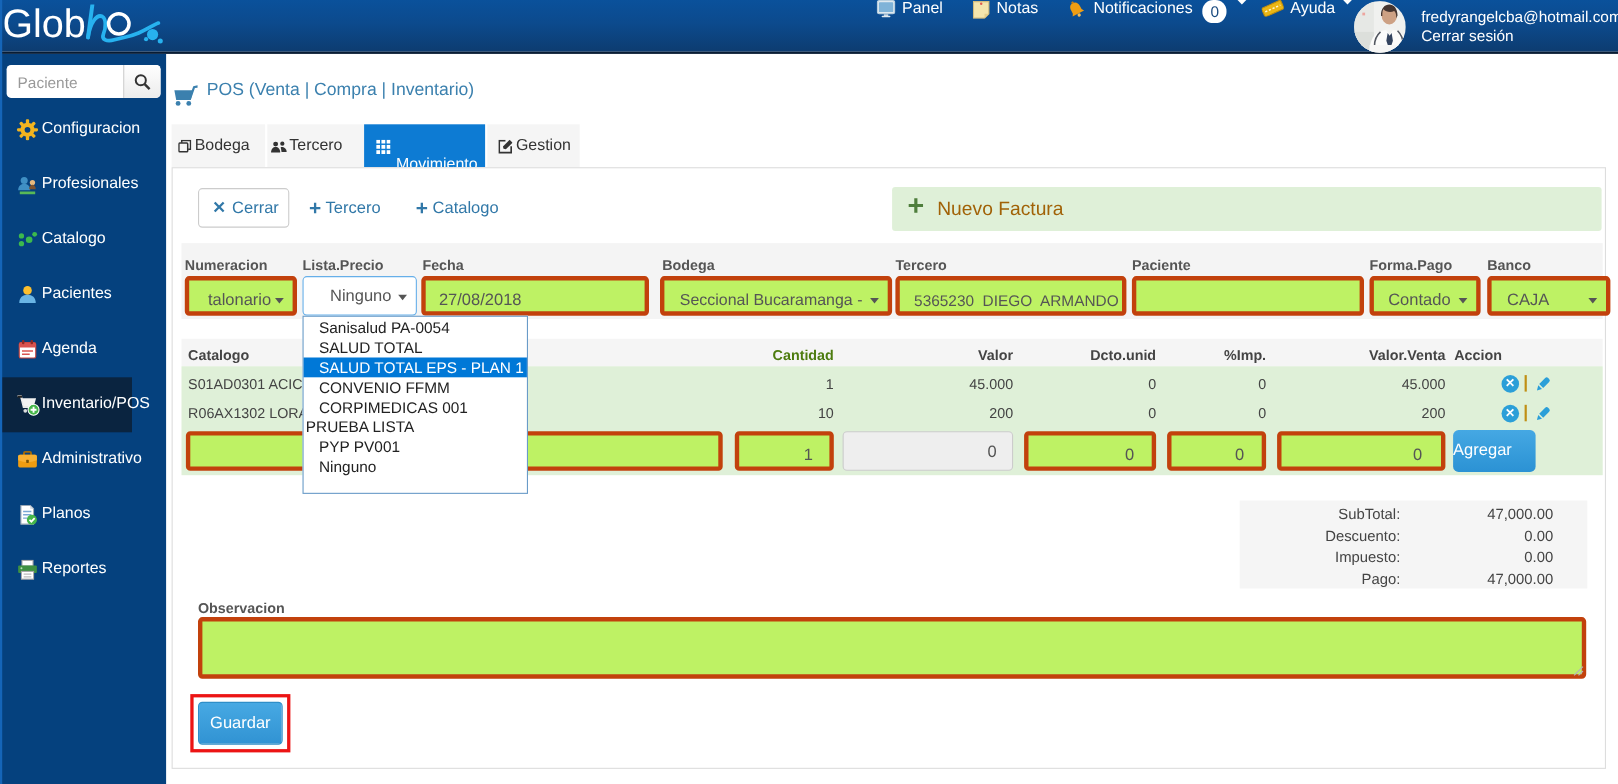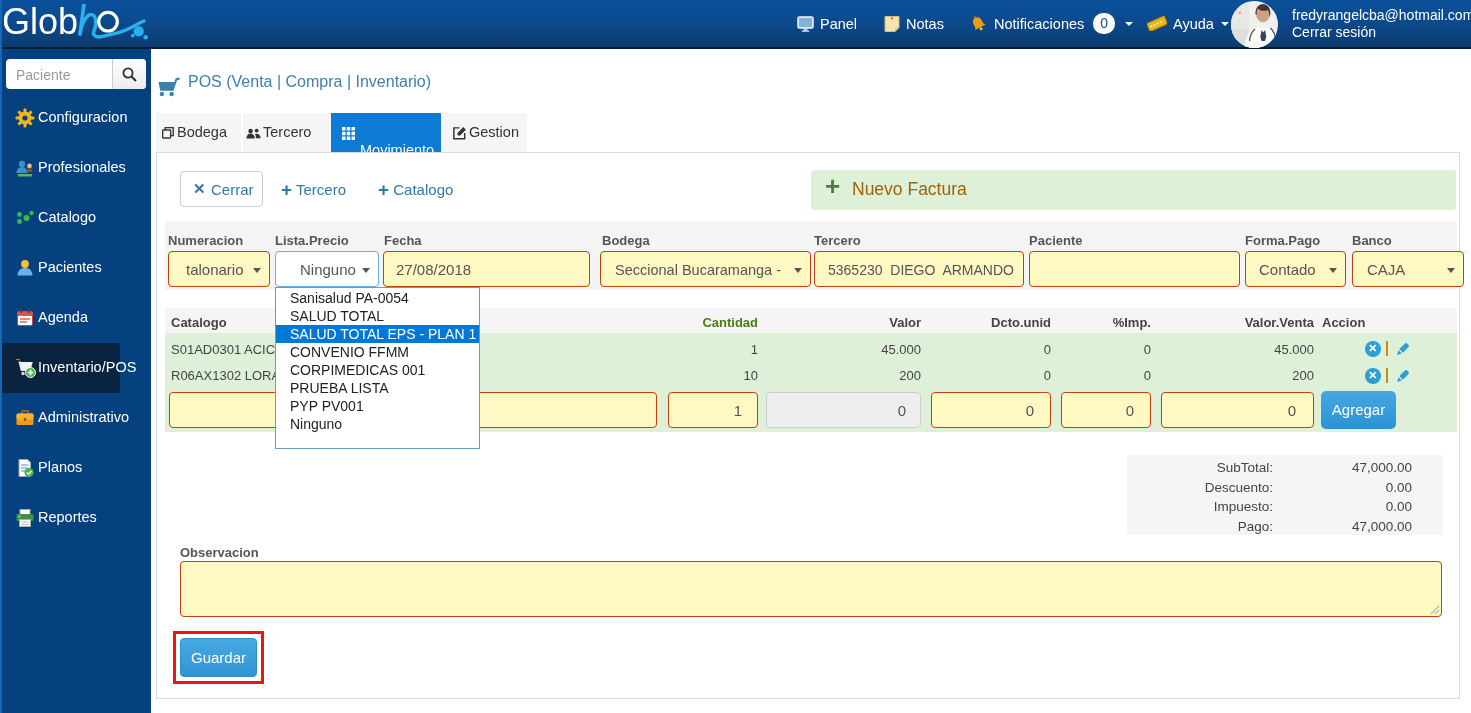--- a/index.html
+++ b/index.html
@@ -10,7 +10,7 @@
 .inp{background:#fef9c3;border:1px solid #c2410c;border-radius:4px}
 .num{font-size:13px;color:#444;text-align:right}
 .cell{font-size:13px;color:#444}
-.nav-item{position:absolute;top:0;height:47px;display:flex;align-items:center;color:#fff;font-size:14.5px;gap:6px}
+.nav-item{position:absolute;top:0;height:47px;display:flex;align-items:flex-start;color:#fff;font-size:14.5px;gap:6px}
 .mi{position:absolute;left:0;width:120px;height:50px;color:#fff;font-size:14.5px}
 .mi .txt{position:absolute;left:38px;top:16px}
 .mi svg{position:absolute;left:15px;top:15px}

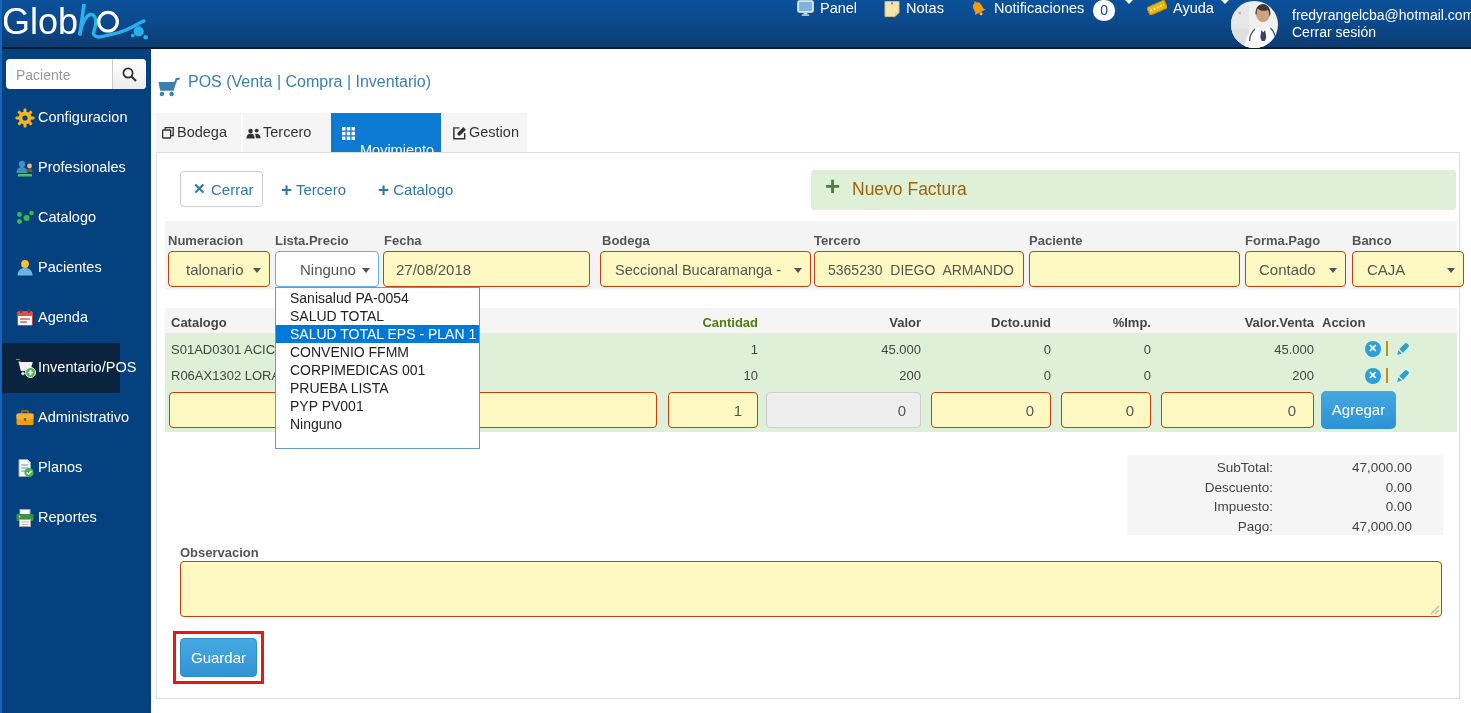--- a/index.html
+++ b/index.html
@@ -7,7 +7,7 @@
 .abs{position:absolute}
 #app{position:relative;width:1471px;height:713px;overflow:hidden;background:#fff}
 .lbl{font-size:13px;font-weight:bold;color:#555}
-.inp{background:#fef9c3;border:1px solid #c2410c;border-radius:4px}
+.inp{background:#bef264;border:4px solid #c2410c;border-radius:4px}
 .num{font-size:13px;color:#444;text-align:right}
 .cell{font-size:13px;color:#444}
 .nav-item{position:absolute;top:0;height:47px;display:flex;align-items:flex-start;color:#fff;font-size:14.5px;gap:6px}

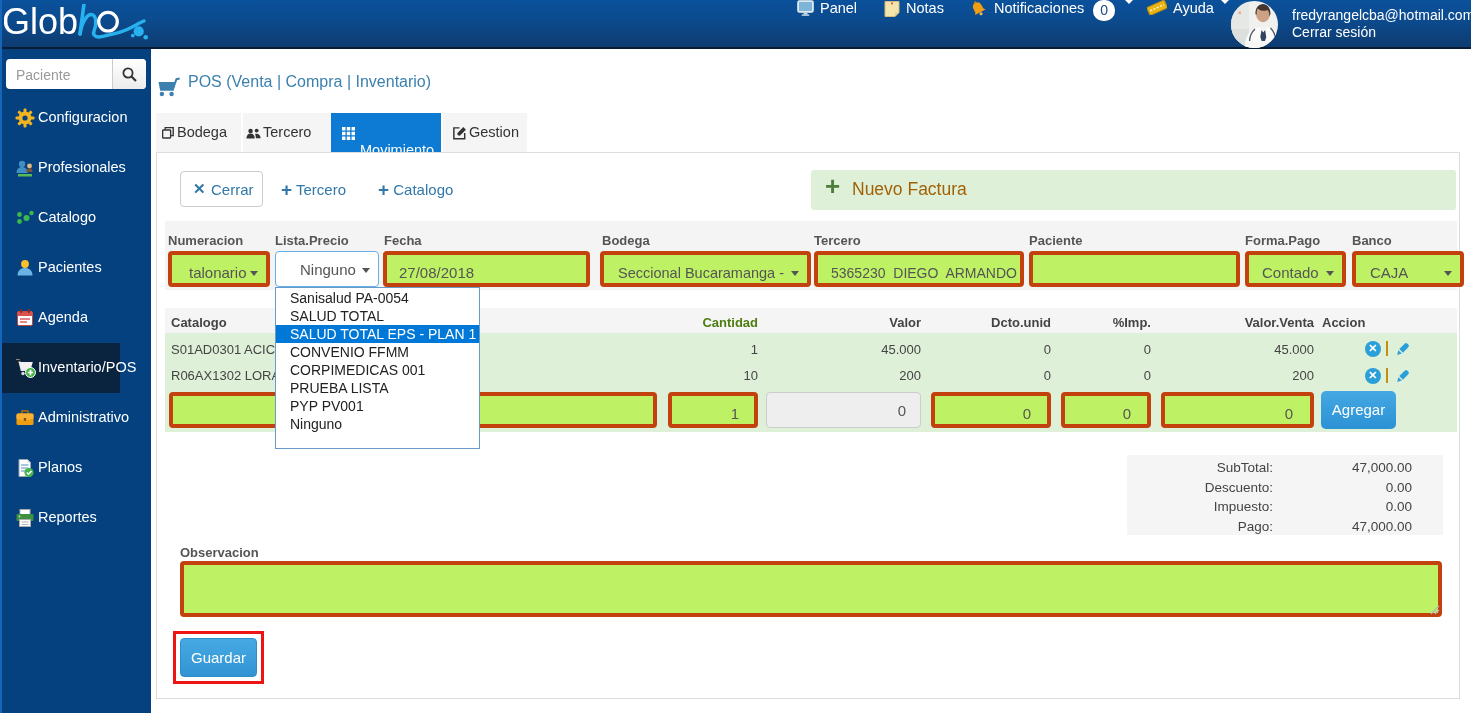--- a/index.html
+++ b/index.html
@@ -377,7 +377,7 @@
   <div style="height:18px;line-height:18px;padding-left:14px;background:#0078d7;color:#fff">SALUD TOTAL EPS - PLAN 1</div>
   <div style="height:18px;line-height:18px;padding-left:14px">CONVENIO FFMM</div>
   <div style="height:18px;line-height:18px;padding-left:14px">CORPIMEDICAS 001</div>
-  <div style="height:18px;line-height:18px;padding-left:14px">PRUEBA LISTA</div>
+  <div style="height:18px;line-height:18px;padding-left:2px">PRUEBA LISTA</div>
   <div style="height:18px;line-height:18px;padding-left:14px">PYP PV001</div>
   <div style="height:18px;line-height:18px;padding-left:14px">Ninguno</div>
 </div>

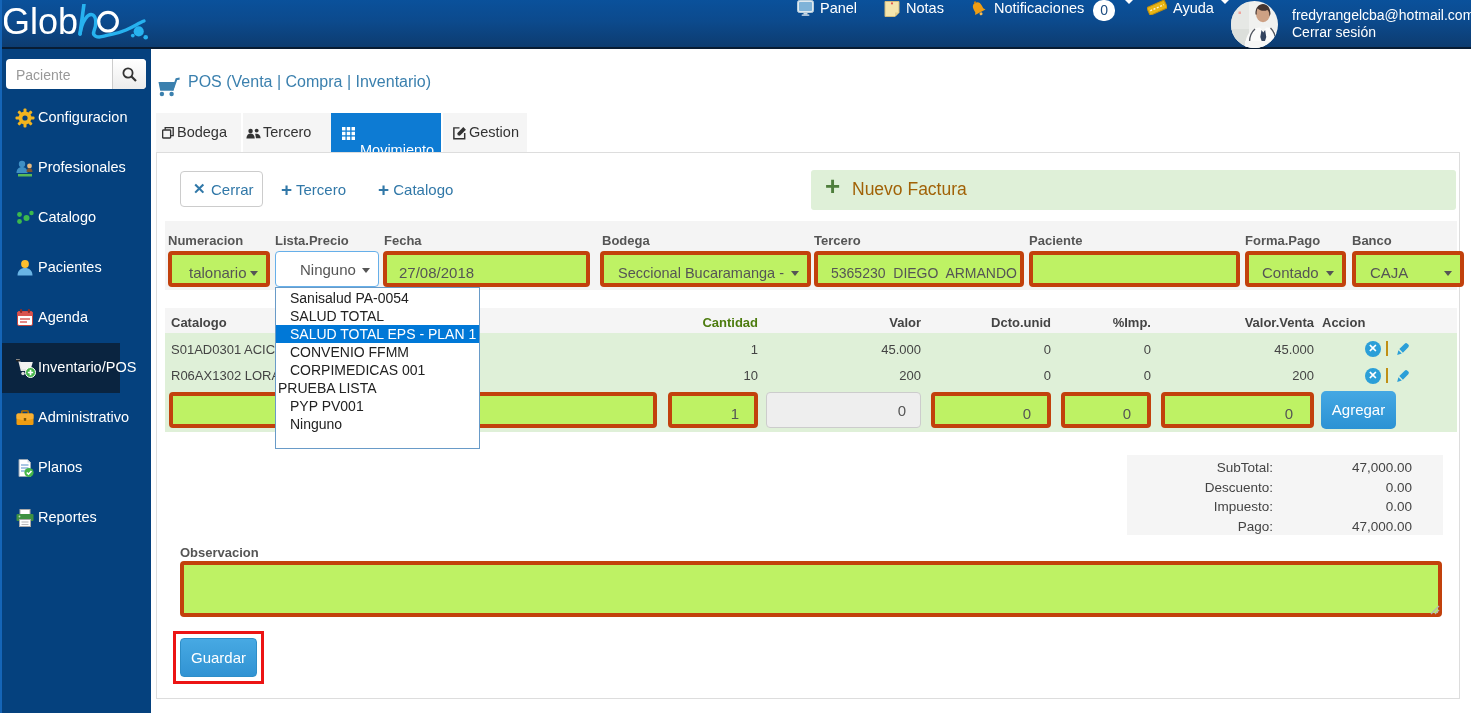--- a/index.html
+++ b/index.html
@@ -369,7 +369,7 @@
 <div class="abs inp" style="left:1161px;top:392px;width:153px;height:36px;font-size:15px;color:#555">
       <span style="position:absolute;right:17px;top:9px">0</span>
     </div>
-<div class="abs" style="left:1321px;top:391px;width:75px;height:38px;background:linear-gradient(#45a8e3,#2b92d4);border-radius:5px;color:#fff;font-size:15px;text-align:center;line-height:38px">Agregar</div>
+<div class="abs" style="left:1321px;top:391px;width:75px;height:38px;background:linear-gradient(#45a8e3,#2b92d4);border-radius:5px;color:#fff;font-size:15px;text-align:left;line-height:38px">Agregar</div>
 
 <div class="abs" style="left:275px;top:287px;width:205px;height:162px;background:#fff;border:1px solid #699bc8;font-size:14px;color:#222;z-index:50">
   <div style="height:18px;line-height:18px;padding-left:14px;margin-top:1px">Sanisalud PA-0054</div>

